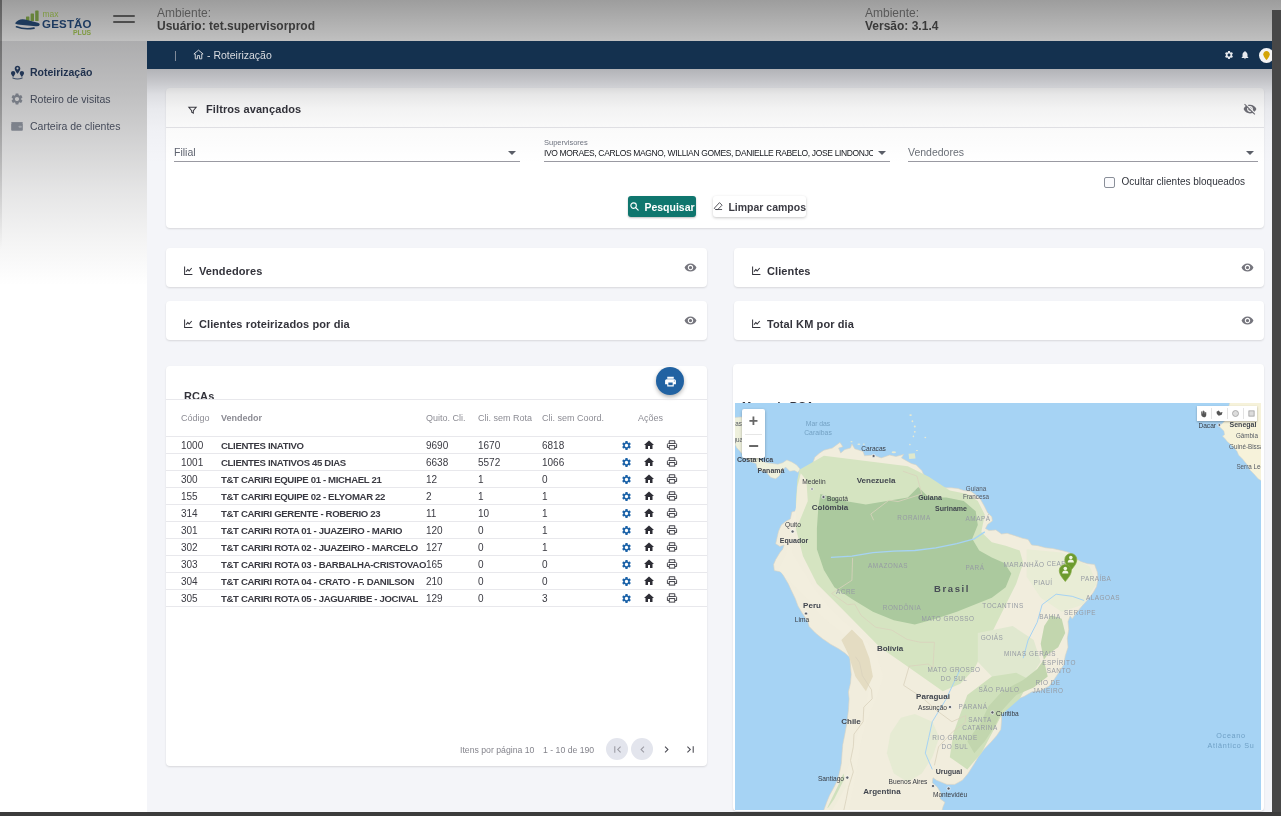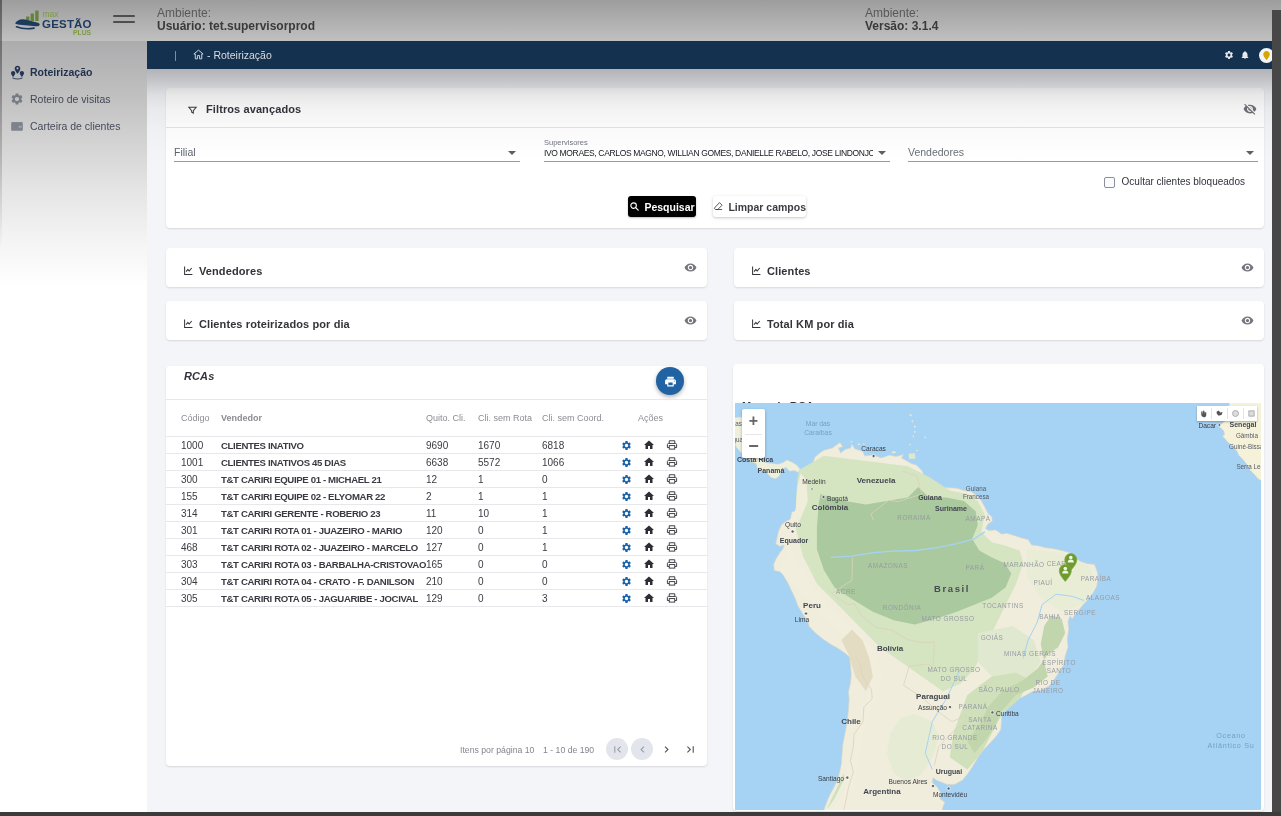--- a/index.html
+++ b/index.html
@@ -45,7 +45,7 @@
 .fvalue { position:absolute; left:0; bottom:3px; font-size:8.5px; letter-spacing:-0.35px; color:#14171d; white-space:nowrap; overflow:hidden; width:calc(100% - 17px); }
 .farrow { position:absolute; right:4px; bottom:6px; width:0; height:0; border-left:4px solid transparent; border-right:4px solid transparent; border-top:4.5px solid #5b5f68; }
 .btn { position:absolute; height:21px; white-space:nowrap; border-radius:3px; font-size:10.5px; font-weight:bold; display:flex; align-items:center; justify-content:center; }
-#btnsearch { left:462px; top:108px; width:68px; background:#000000; color:#fff; box-shadow:0 1px 2px rgba(0,0,0,0.25); }
+#btnsearch { left:462px; top:108px; width:68px; background:#0f766e; color:#fff; box-shadow:0 1px 2px rgba(0,0,0,0.25); }
 #btnclear { left:547px; top:108px; width:93px; background:#fff; color:#3c3c44; box-shadow:0 1px 3px rgba(0,0,0,0.22); }
 #chkrow { position:absolute; right:19px; top:88px; font-size:10px; color:#30333b; }
 #chkbox { display:inline-block; width:11px; height:11px; border:1.5px solid #8a8f99; border-radius:2px; vertical-align:-2.5px; margin-right:7px; background:#fbfbfd; }

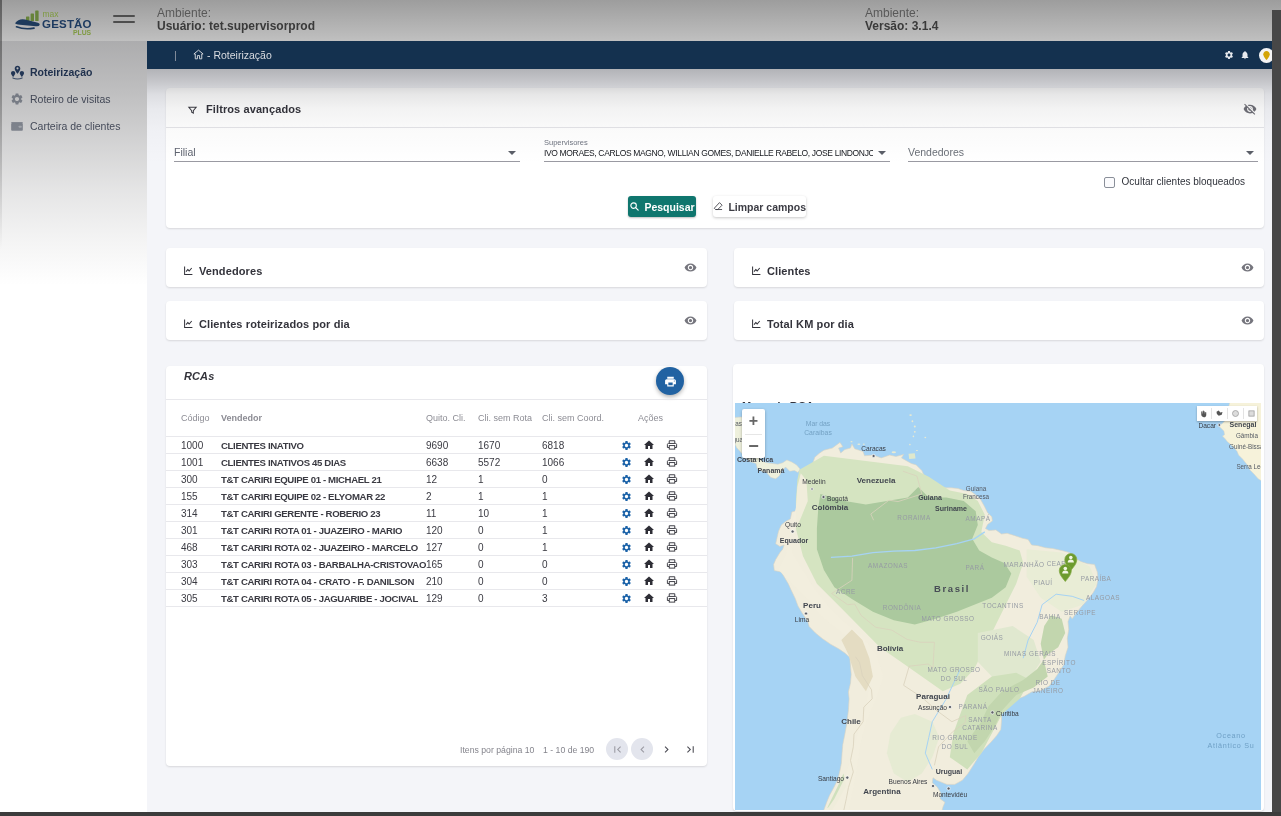--- a/index.html
+++ b/index.html
@@ -248,7 +248,7 @@
 
   <div id="rcacard" class="card">
     <div id="rcahead">
-      <div class="ctitle" style="position:absolute;left:18px;top:4px;font-style:italic;">RCAs</div>
+      <div class="ctitle" style="position:absolute;left:18px;top:24px;">RCAs</div>
       <div id="printbtn">
             <svg width="13" height="13" viewBox="0 0 24 24">
               <path fill="#fff" d="M19 8H5c-1.66 0-3 1.34-3 3v6h4v4h12v-4h4v-6c0-1.66-1.34-3-3-3zm-3 11H8v-5h8v5zm3-7c-.55 0-1-.45-1-1s.45-1 1-1 1 .45 1 1-.45 1-1 1zm-1-9H6v4h12V3z"></path>

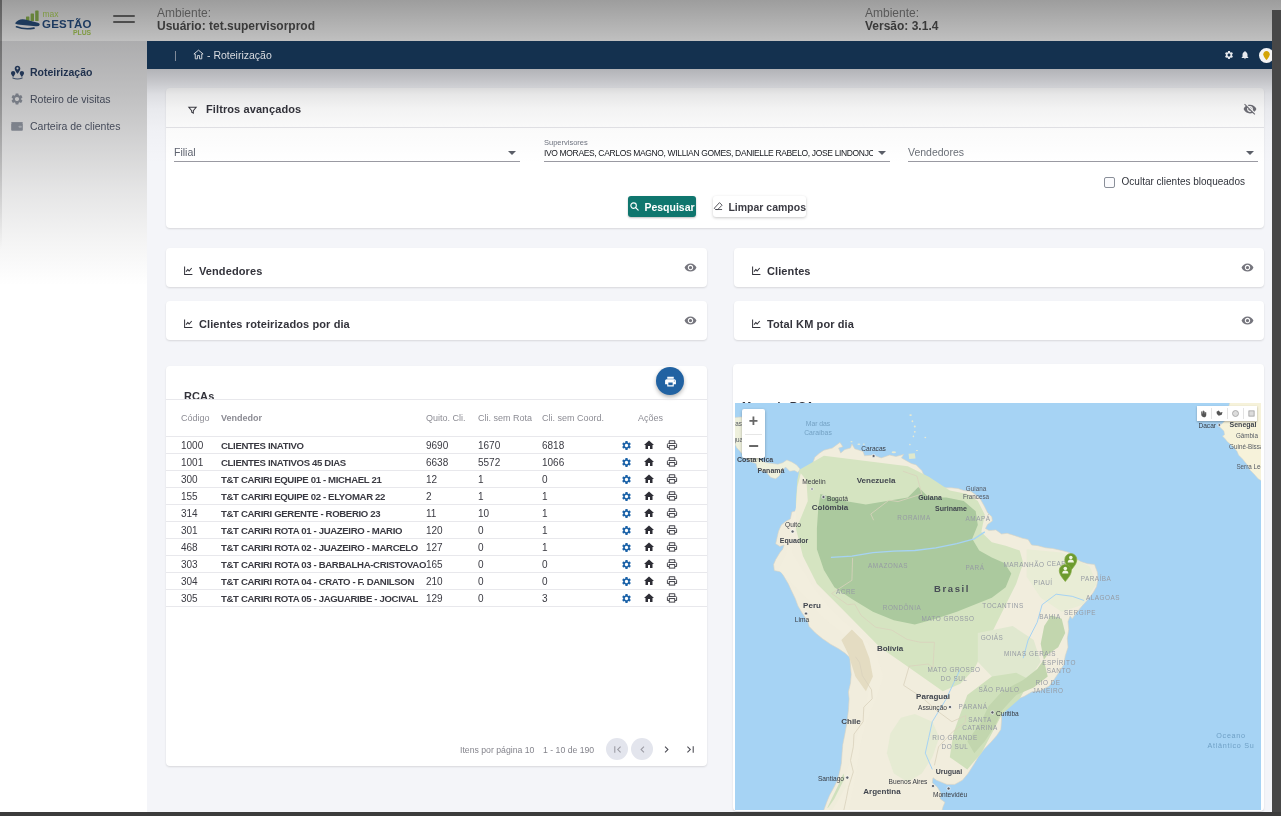--- a/index.html
+++ b/index.html
@@ -410,7 +410,7 @@
               </td>
             </tr>
 <tr>
-              <td class="c1">468</td>
+              <td class="c1">302</td>
               <td class="c2">T&amp;T CARIRI ROTA 02 - JUAZEIRO - MARCELO</td>
               <td class="c3">127</td>
               <td class="c4">0</td>

